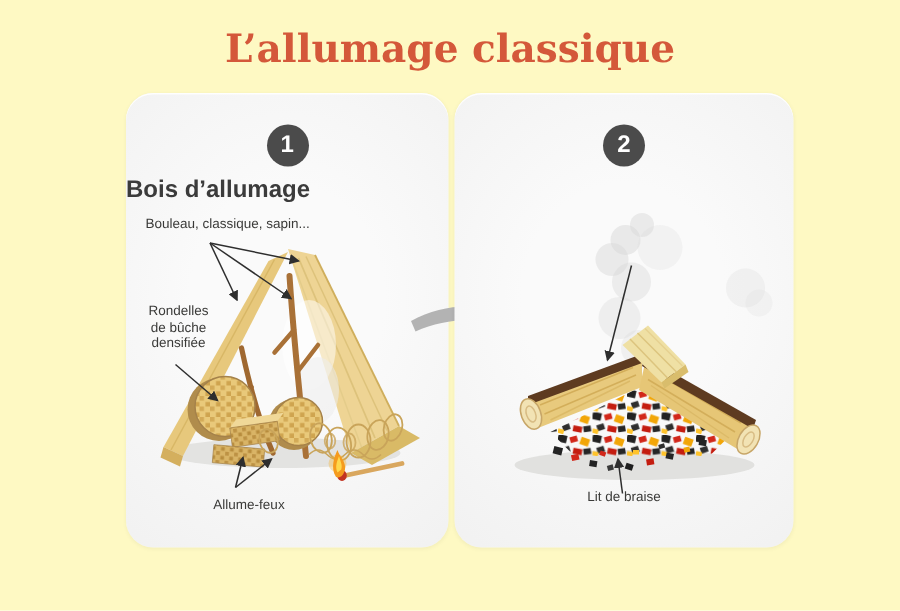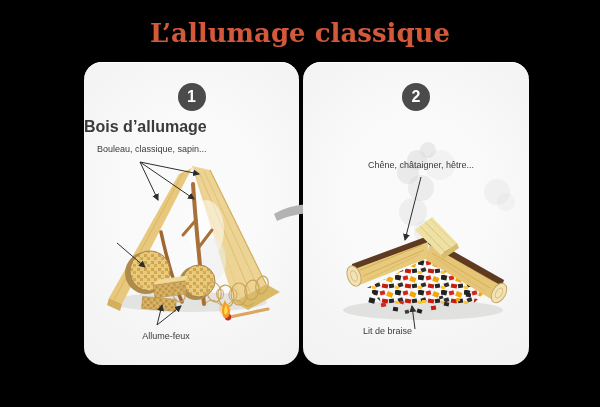--- a/index.html
+++ b/index.html
@@ -4,7 +4,7 @@
 <style>
   html,body{margin:0;padding:0;}
   body{width:600px;height:407px;background:#ffffff;font-family:"Liberation Sans",sans-serif;overflow:hidden;}
-  .stage{position:relative;width:600px;height:407px;background:#000000;}
+  .stage{position:relative;width:600px;height:407px;background:#fef9c3;}
 
   .title{
     position:absolute;top:18px;left:0;width:600px;margin:0;

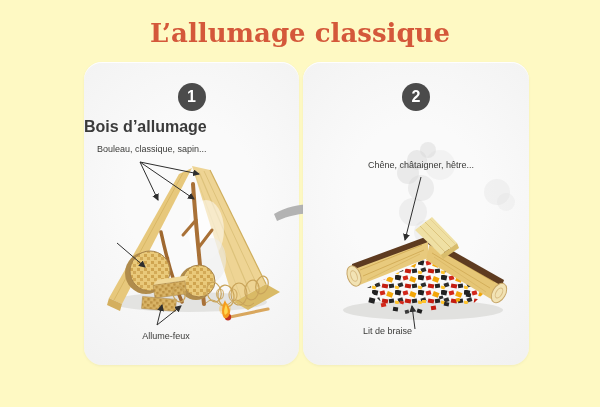--- a/index.html
+++ b/index.html
@@ -247,7 +247,6 @@
       </g>
     </svg>
 
-    <div class="label lbl-wood-right">Chêne, châtaigner, hêtre...</div>
     <div class="label lbl-braise">Lit de braise</div>
   </section>
 

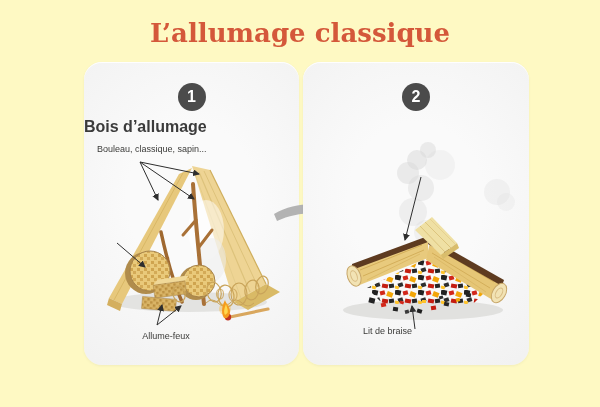--- a/index.html
+++ b/index.html
@@ -167,6 +167,9 @@
     </svg>
 
     <div class="label lbl-wood-left">Bouleau, classique, sapin...</div>
+    <div class="label lbl-rondelles">Rondelles
+de bûche
+densifiée</div>
     <div class="label lbl-allume">Allume-feux</div>
   </section>
 

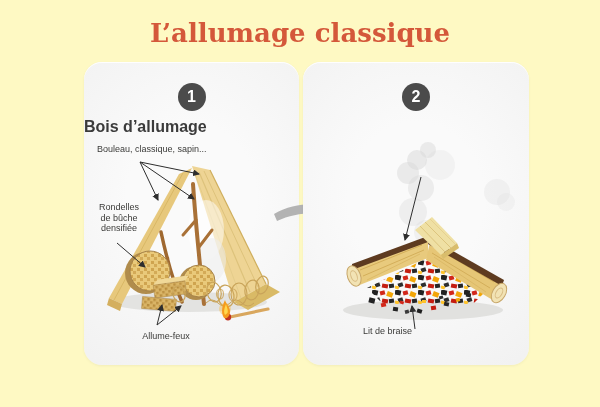--- a/index.html
+++ b/index.html
@@ -38,7 +38,7 @@
   .lbl-rondelles{left:4px;top:140px;width:62px;text-align:center;white-space:pre-line;}
   .lbl-allume{left:37px;top:269px;width:90px;text-align:center;}
   .lbl-wood-right{left:55px;top:98px;width:126px;text-align:center;}
-  .lbl-braise{left:60px;top:264px;width:106px;}
+  .lbl-braise{left:60px;top:264px;width:106px;text-align:center;}
 
   .scene{position:absolute;display:block;}
   .scene-left{left:0;top:90px;width:215px;height:213px;}

